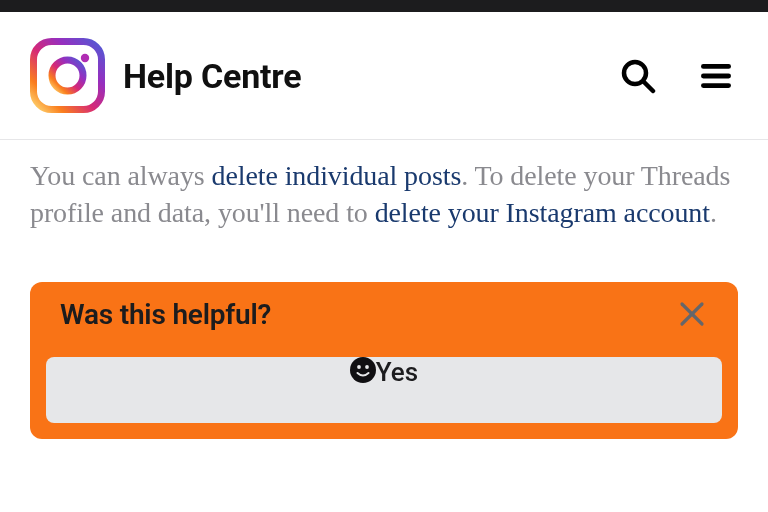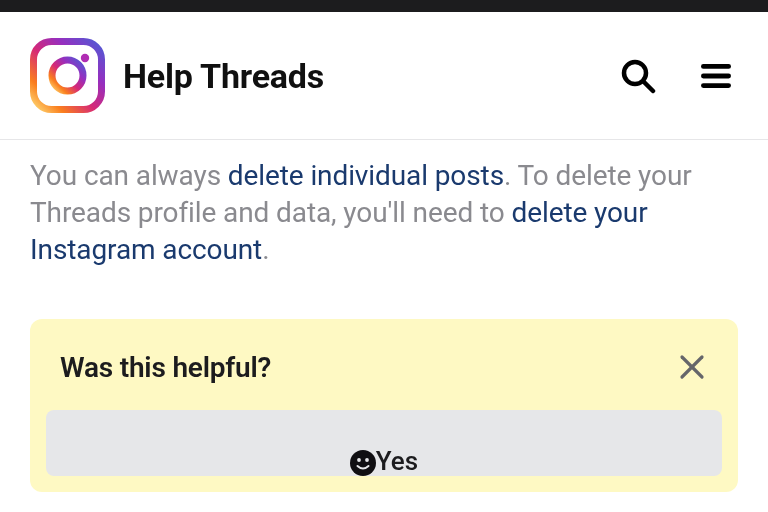--- a/index.html
+++ b/index.html
@@ -136,7 +136,7 @@
       <circle cx="55" cy="20" r="4.2" fill="#b02db3"></circle>
     </svg>
   </div>
-  <div class="header-title">Help Threads</div>
+  <div class="header-title">Help Centre</div>
   <div class="search-btn">
     <svg width="36" height="36" viewBox="0 0 36 36">
       <circle cx="15" cy="15" r="11" fill="none" stroke="#000" stroke-width="4.5"></circle>

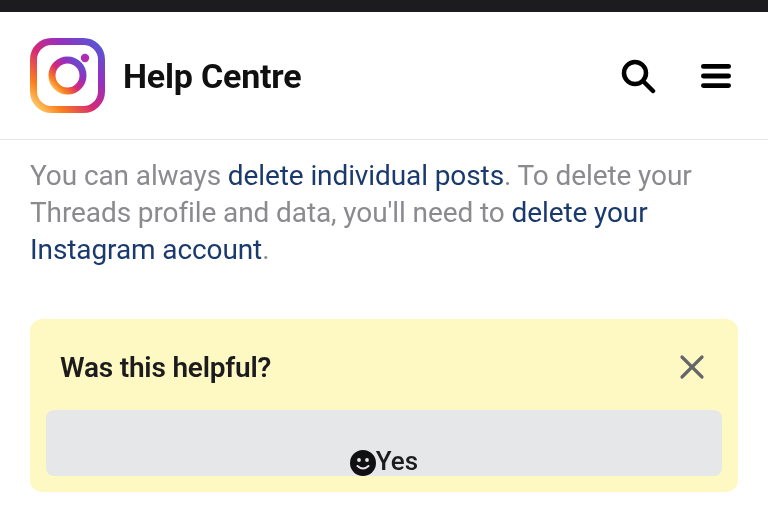--- a/index.html
+++ b/index.html
@@ -59,6 +59,7 @@
       line-height: 1.32;
       color: #8a8a8f;
       letter-spacing: -0.1px;
+      font-family: Liberation Serif, serif;
     }
     .body-text a {
       color: #1a3a6e;

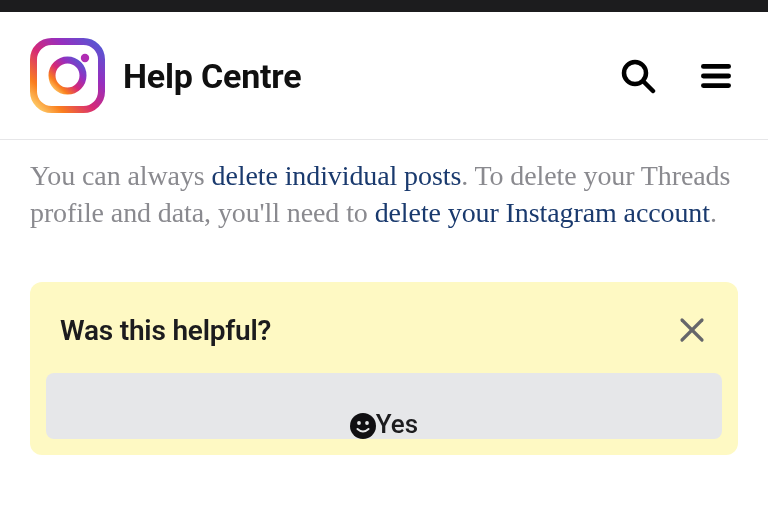--- a/index.html
+++ b/index.html
@@ -68,9 +68,9 @@
     }
     .feedback-box {
       margin: 50px 30px 0 30px;
-      background: #fef9c3;
+      background: #f97316;
       border-radius: 12px;
-      padding: 32px 16px 16px 16px;
+      padding: 16px 16px 16px 16px;
     }
     .feedback-head {
       display: flex;

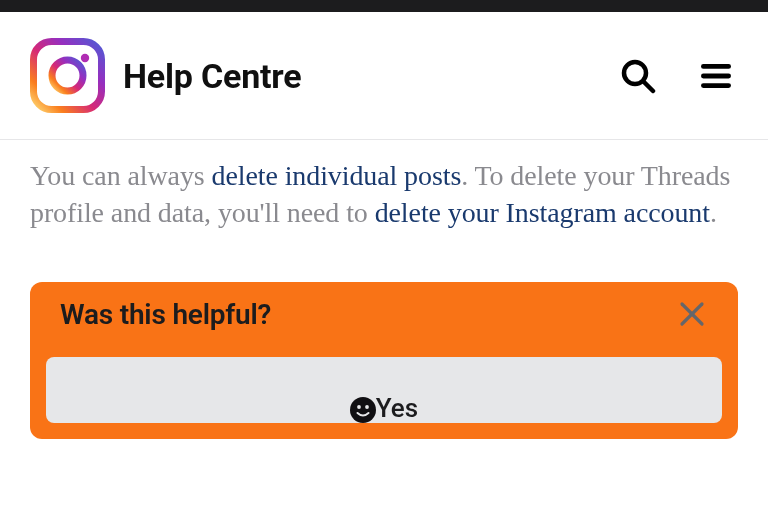--- a/index.html
+++ b/index.html
@@ -102,7 +102,7 @@
       border-radius: 8px;
       height: 66px;
       display: flex;
-      align-items: flex-end;
+      align-items: flex-start;
       justify-content: center;
       cursor: pointer;
       font-size: 26px;

